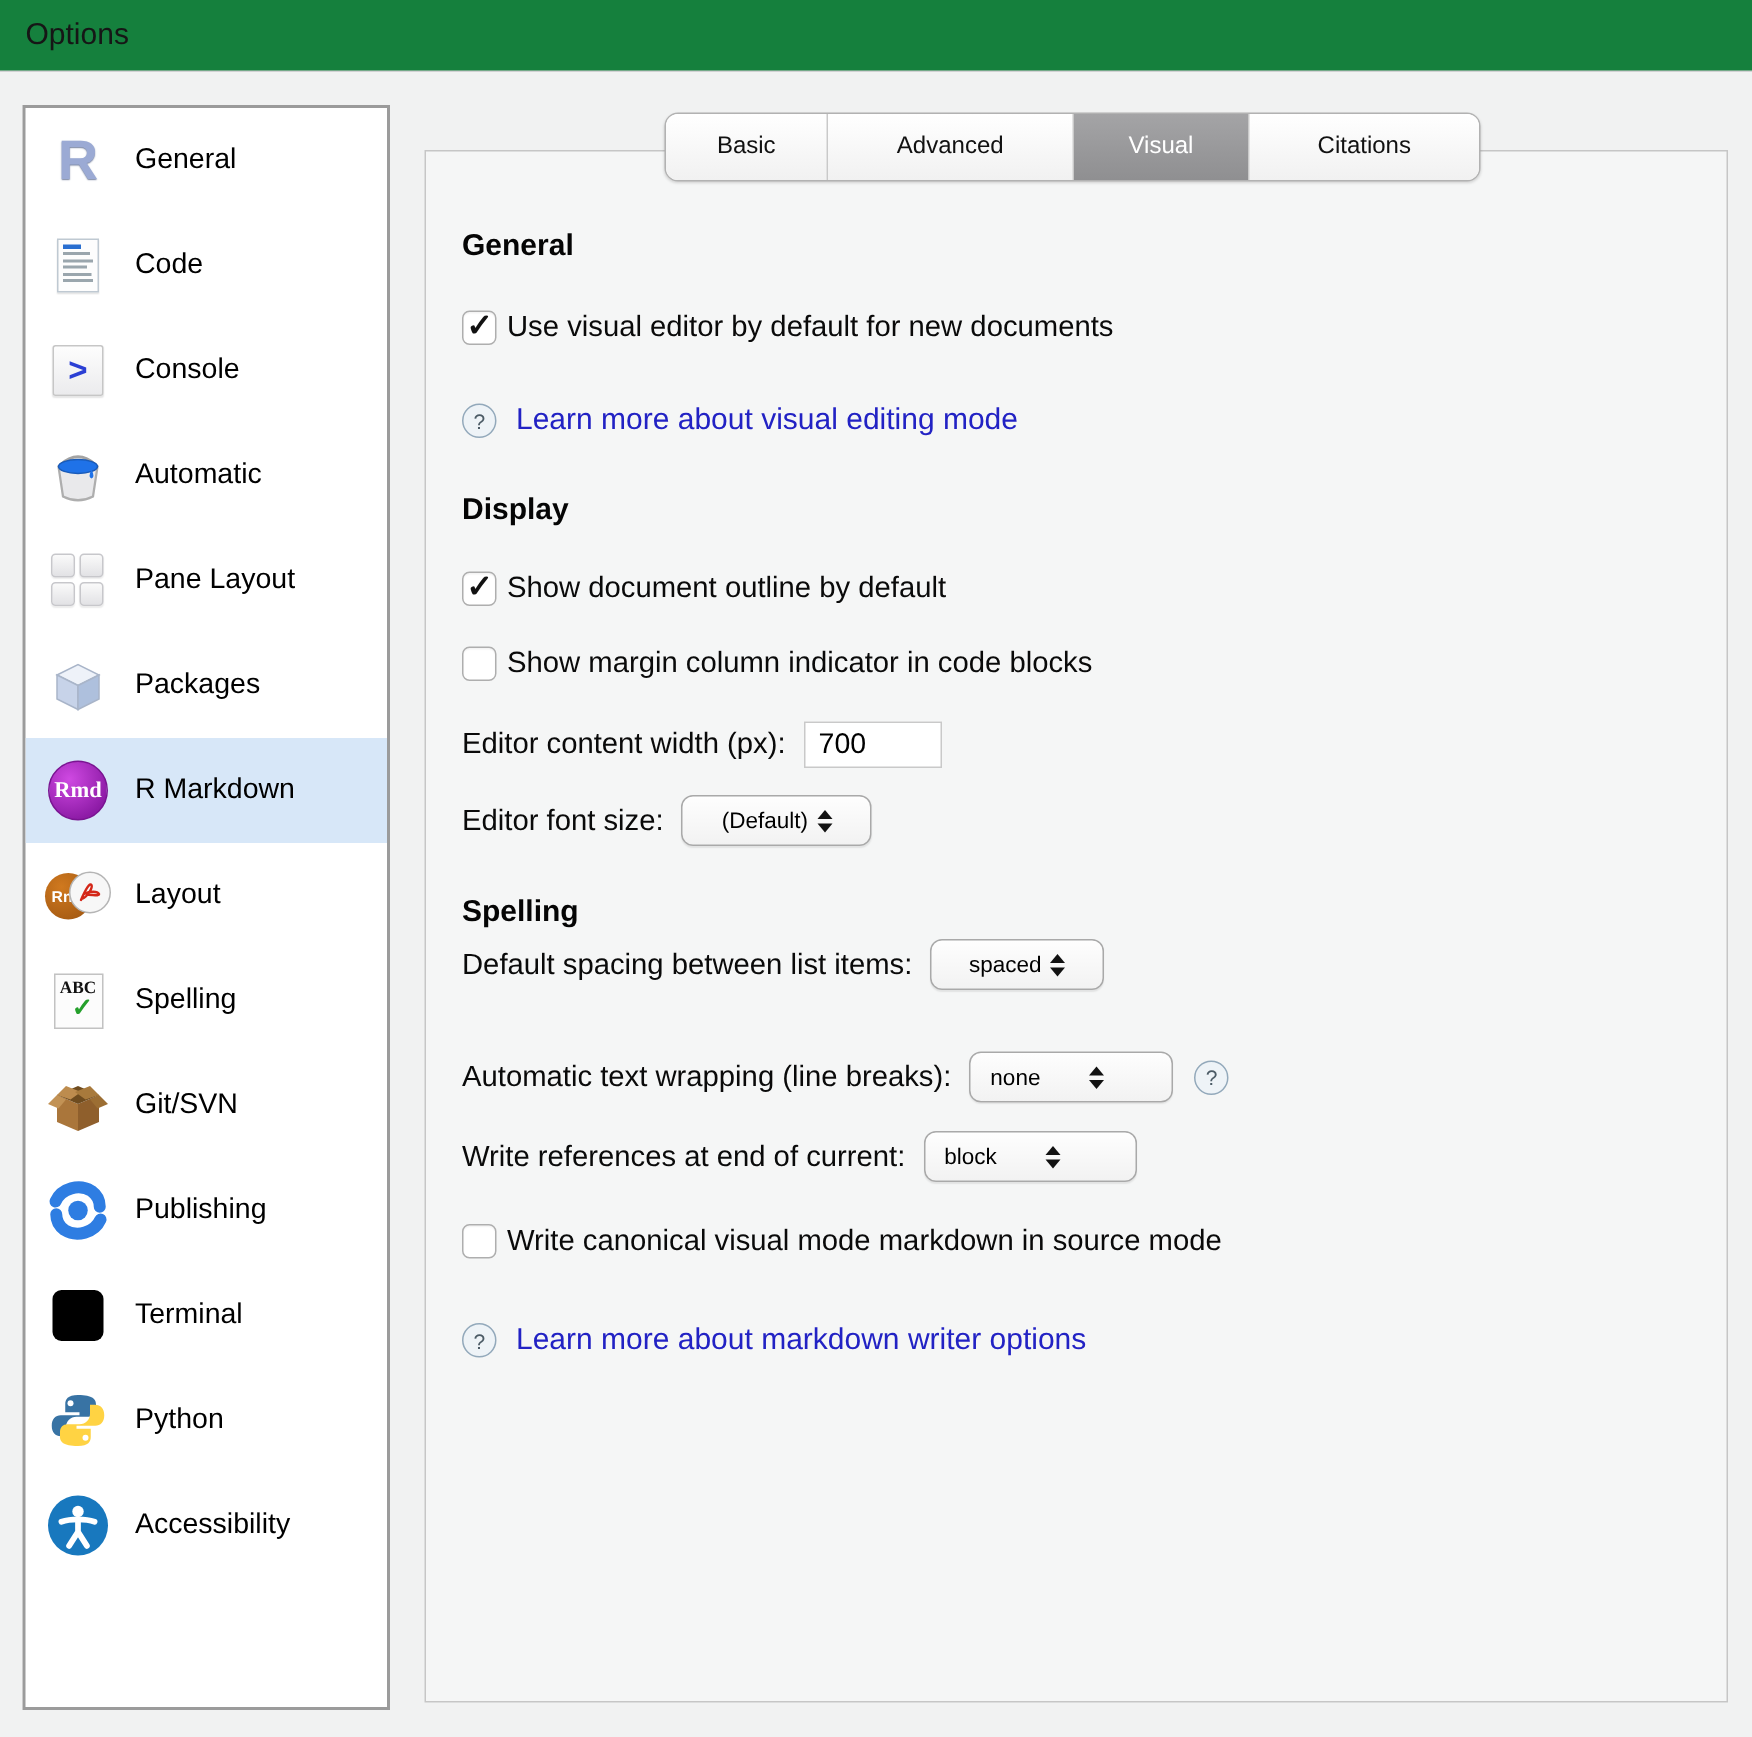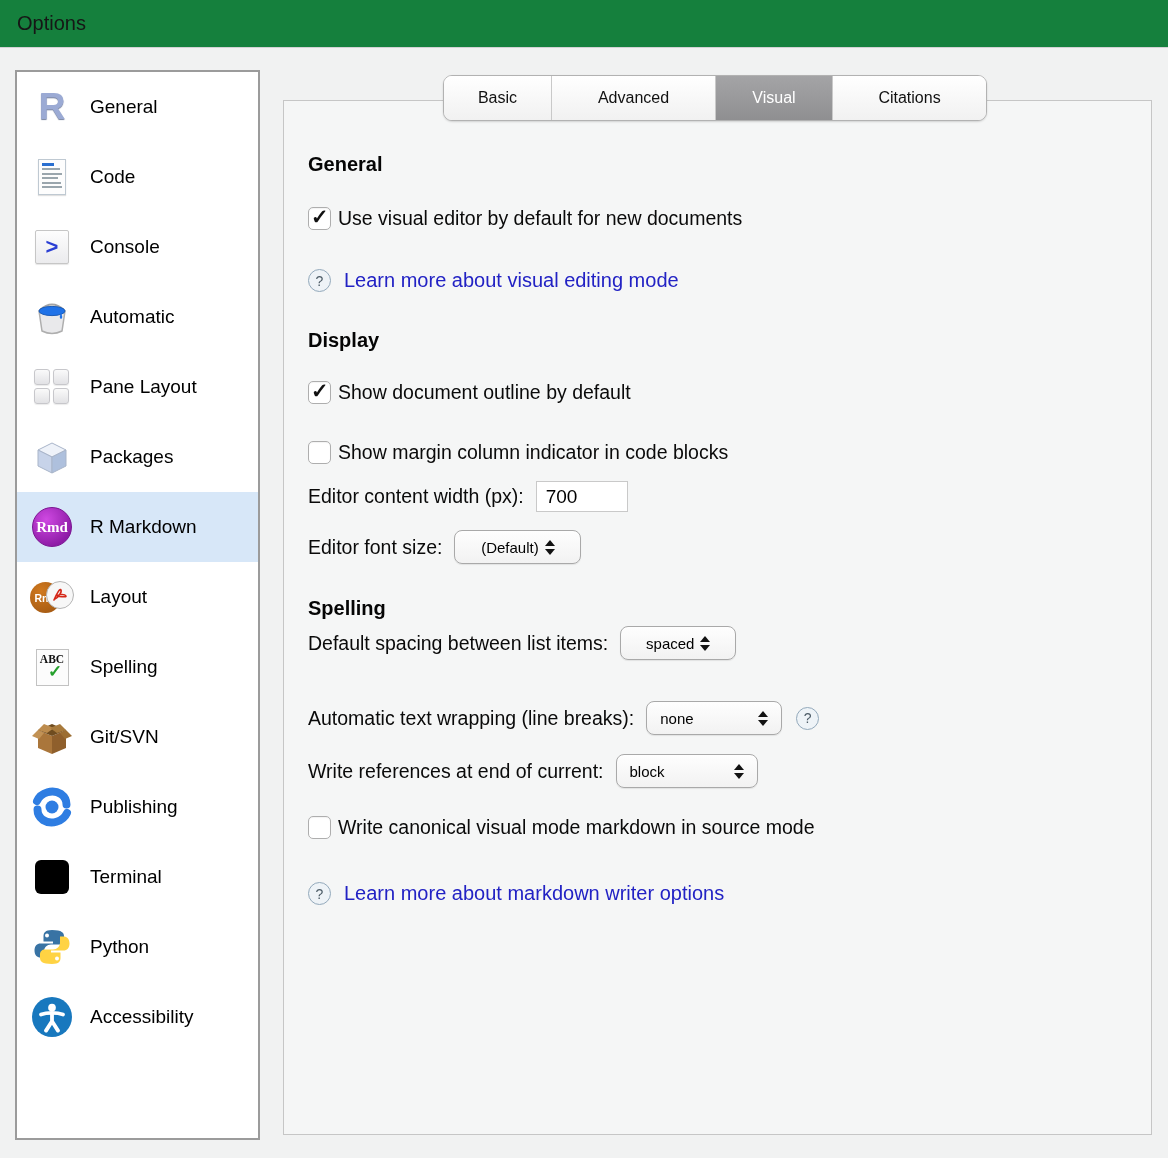--- a/index.html
+++ b/index.html
@@ -356,7 +356,7 @@
     <span class="lbl cb-lbl">Show document outline by default</span>
   </div>
 
-  <div class="row" style="top:340px;">
+  <div class="row" style="top:330px;">
     <span class="checkbox"></span>
     <span class="lbl cb-lbl">Show margin column indicator in code blocks</span>
   </div>

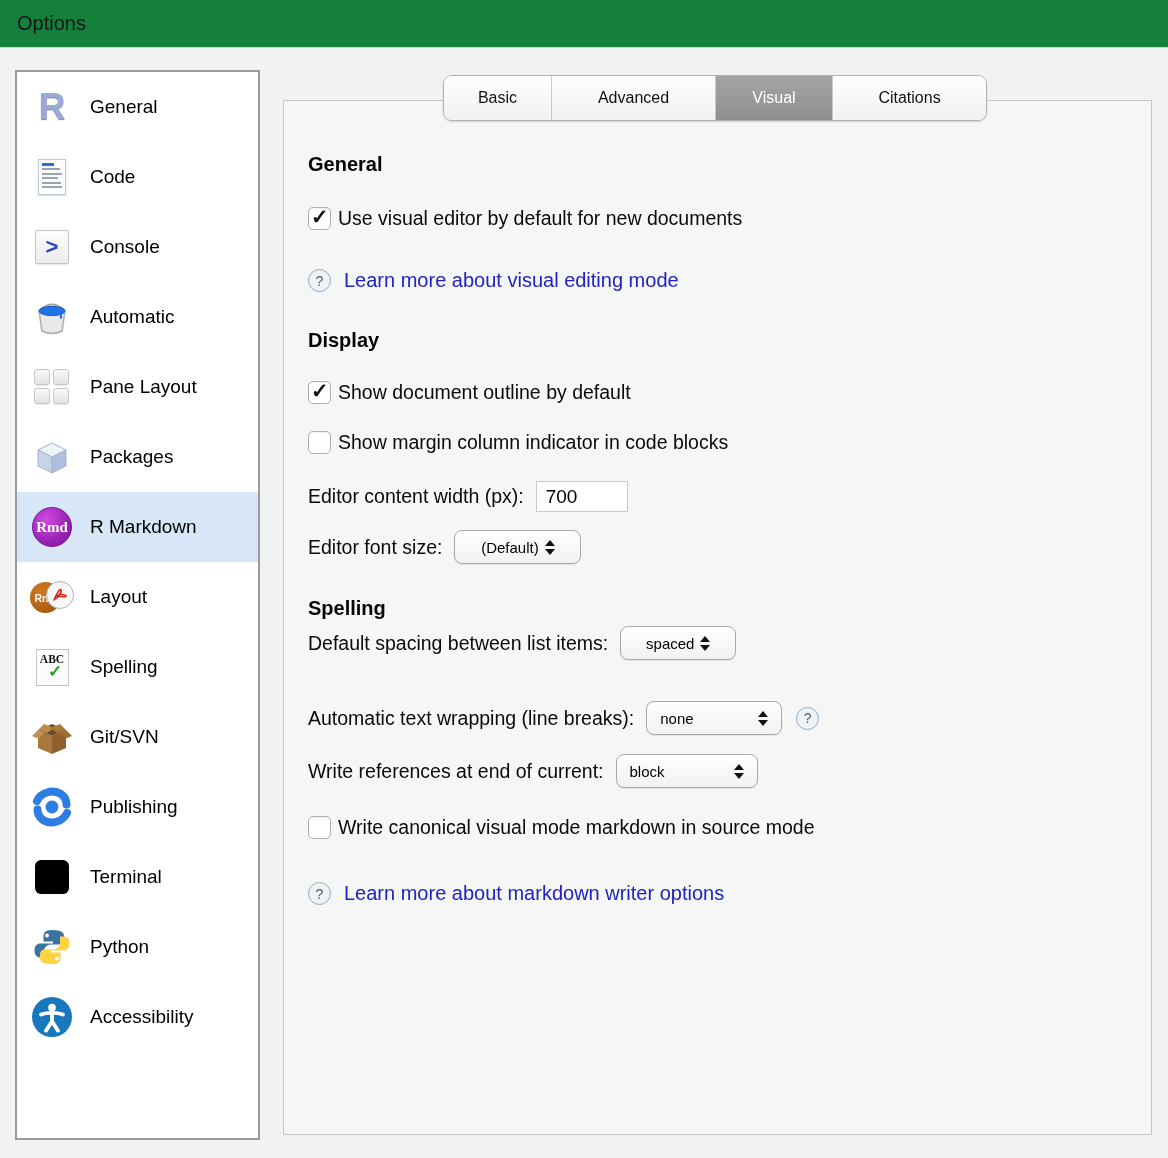--- a/index.html
+++ b/index.html
@@ -160,7 +160,7 @@
     box-shadow:0 1px 1px rgba(0,0,0,.08);
   }
   .select.center { justify-content:center; gap:6px; }
-  .select.split { justify-content:space-between; padding:0 13px;gap:32px; }
+  .select.split { padding:0 13px;gap:32px; }
   .spin { display:flex; flex-direction:column; gap:3px; align-items:center; }
   .spin i { display:block; width:0; height:0; border-left:5.5px solid transparent; border-right:5.5px solid transparent; }
   .spin .up { border-bottom:6.5px solid #121212; }

